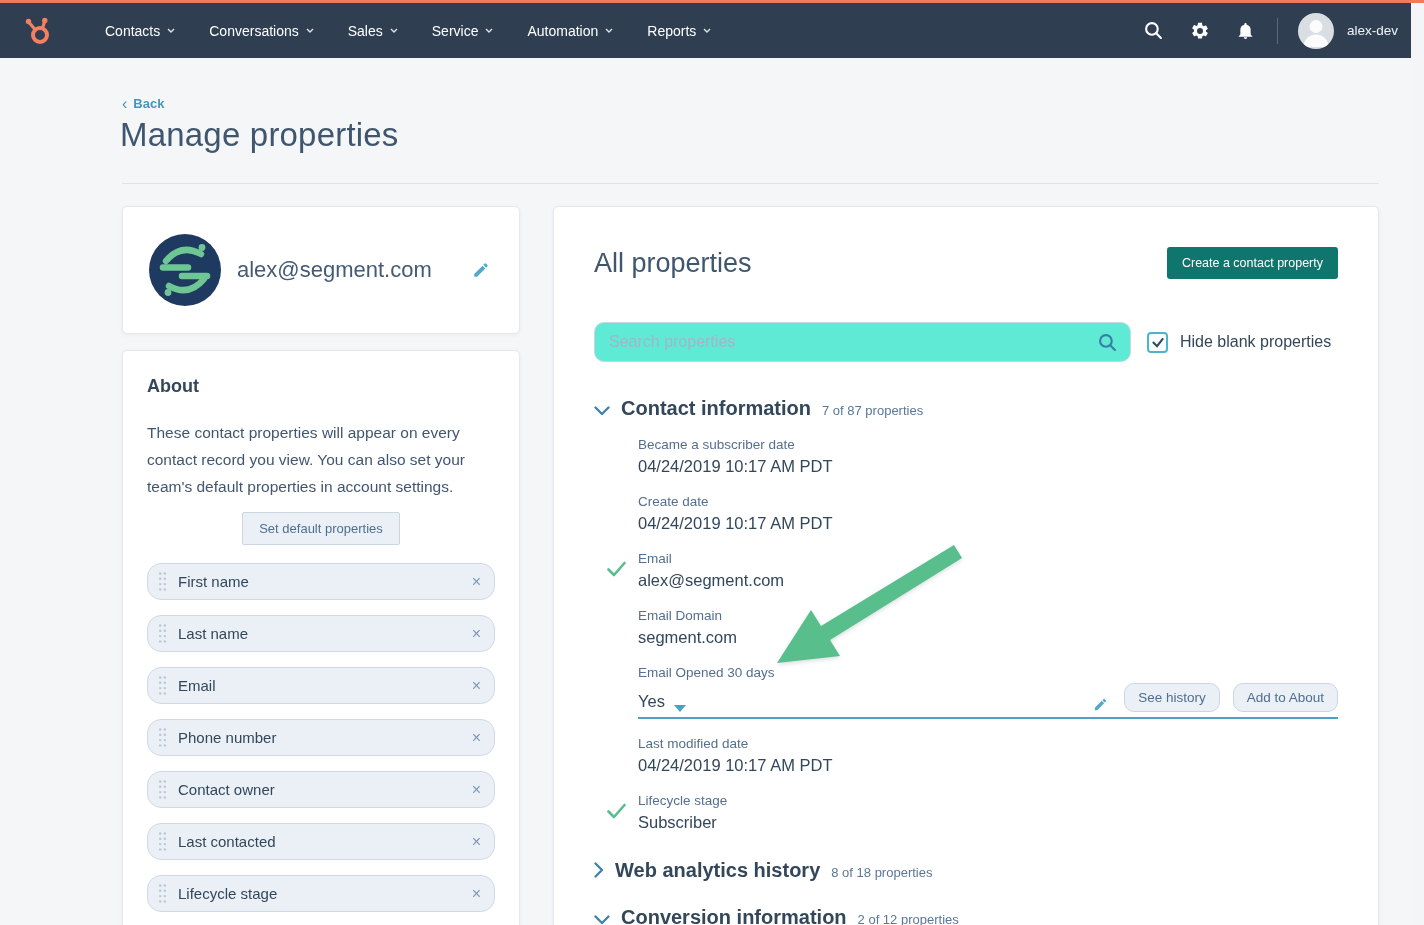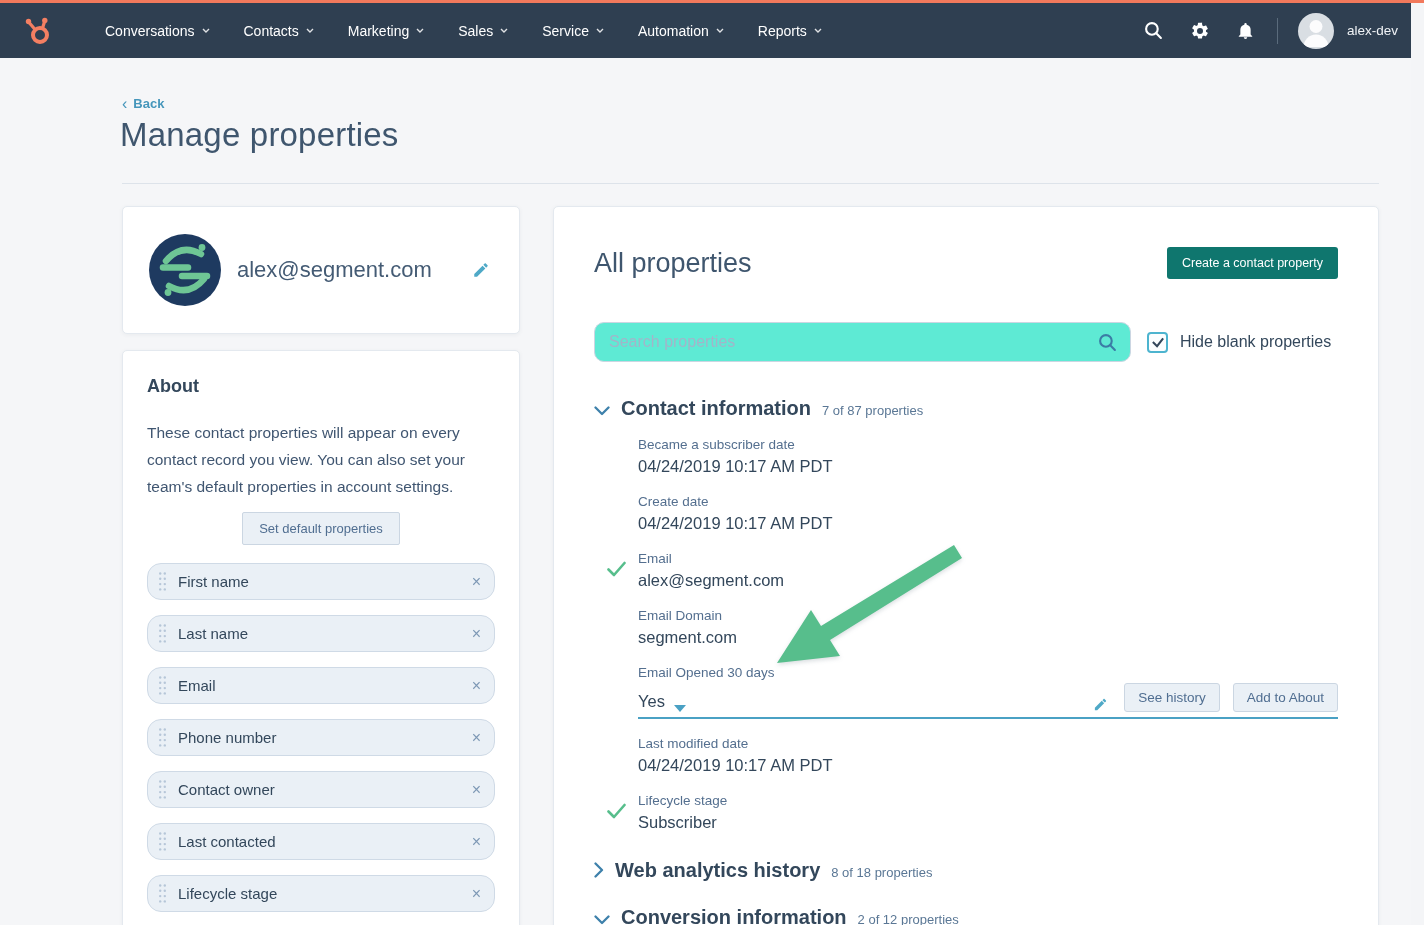--- a/index.html
+++ b/index.html
@@ -135,13 +135,13 @@
   </div>
   <nav class="nav-menu">
     <div class="nav-item">
+      <span>Contacts</span>
+      <svg width="8" height="5" viewBox="0 0 8 5">
+          <polyline points="1,1 4,4 7,1" fill="none" stroke="#ffffff" stroke-width="1.4" opacity=".85"></polyline>
+        </svg>
+    </div>
+    <div class="nav-item">
       <span>Conversations</span>
-      <svg width="8" height="5" viewBox="0 0 8 5">
-          <polyline points="1,1 4,4 7,1" fill="none" stroke="#ffffff" stroke-width="1.4" opacity=".85"></polyline>
-        </svg>
-    </div>
-    <div class="nav-item">
-      <span>Contacts</span>
       <svg width="8" height="5" viewBox="0 0 8 5">
           <polyline points="1,1 4,4 7,1" fill="none" stroke="#ffffff" stroke-width="1.4" opacity=".85"></polyline>
         </svg>

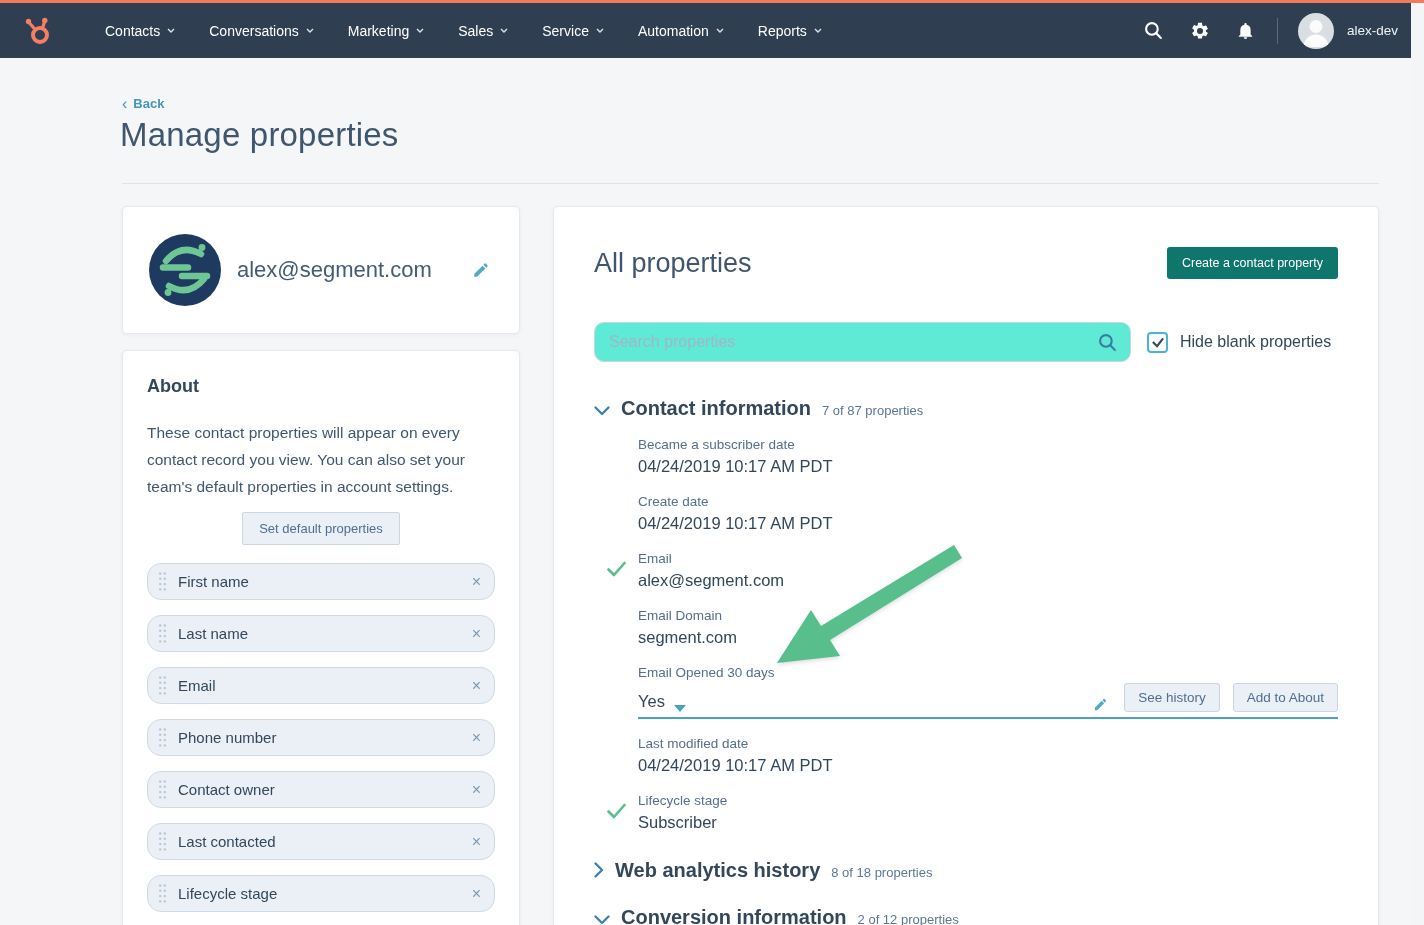--- a/index.html
+++ b/index.html
@@ -147,12 +147,6 @@
         </svg>
     </div>
     <div class="nav-item">
-      <span>Marketing</span>
-      <svg width="8" height="5" viewBox="0 0 8 5">
-          <polyline points="1,1 4,4 7,1" fill="none" stroke="#ffffff" stroke-width="1.4" opacity=".85"></polyline>
-        </svg>
-    </div>
-    <div class="nav-item">
       <span>Sales</span>
       <svg width="8" height="5" viewBox="0 0 8 5">
           <polyline points="1,1 4,4 7,1" fill="none" stroke="#ffffff" stroke-width="1.4" opacity=".85"></polyline>

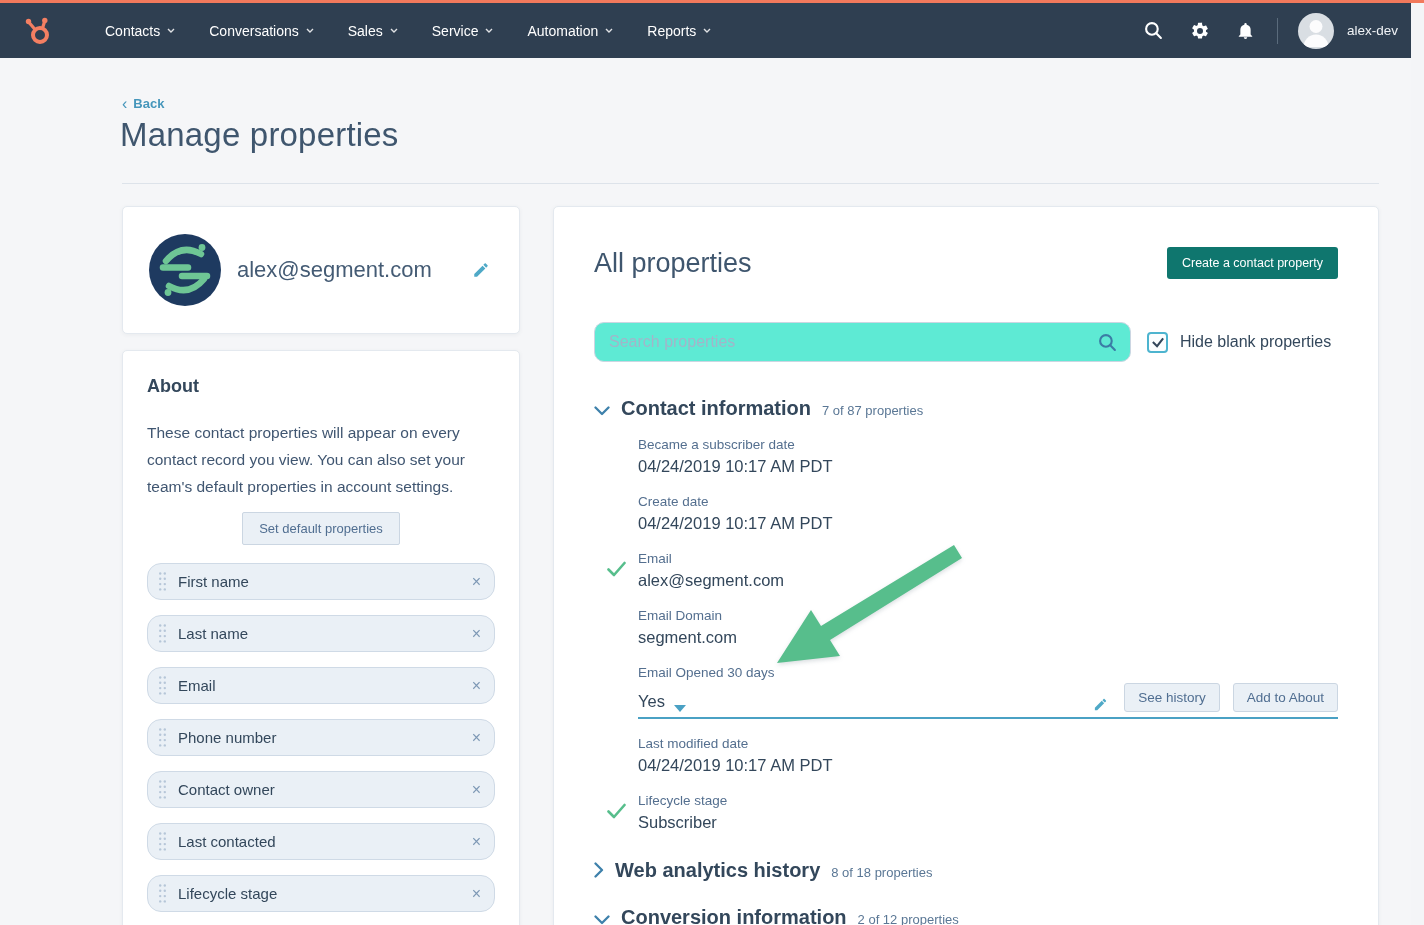--- a/index.html
+++ b/index.html
@@ -113,7 +113,7 @@
   .spacer { flex:1; }
   .pencil-btn { display:flex; align-items:center; cursor:pointer; margin-right:3px; }
   .mini-btn {
-    background:#eaf0f6; border:1px solid #cbd6e2; border-radius:3px; color:#506e91;
+    background:#eaf0f6; border:1px solid #cbd6e2; border-radius:10px; color:#506e91;
     font-size:13.5px; padding:6px 13px; margin-left:13px; font-family:inherit; cursor:pointer;
     white-space:nowrap;
   }

